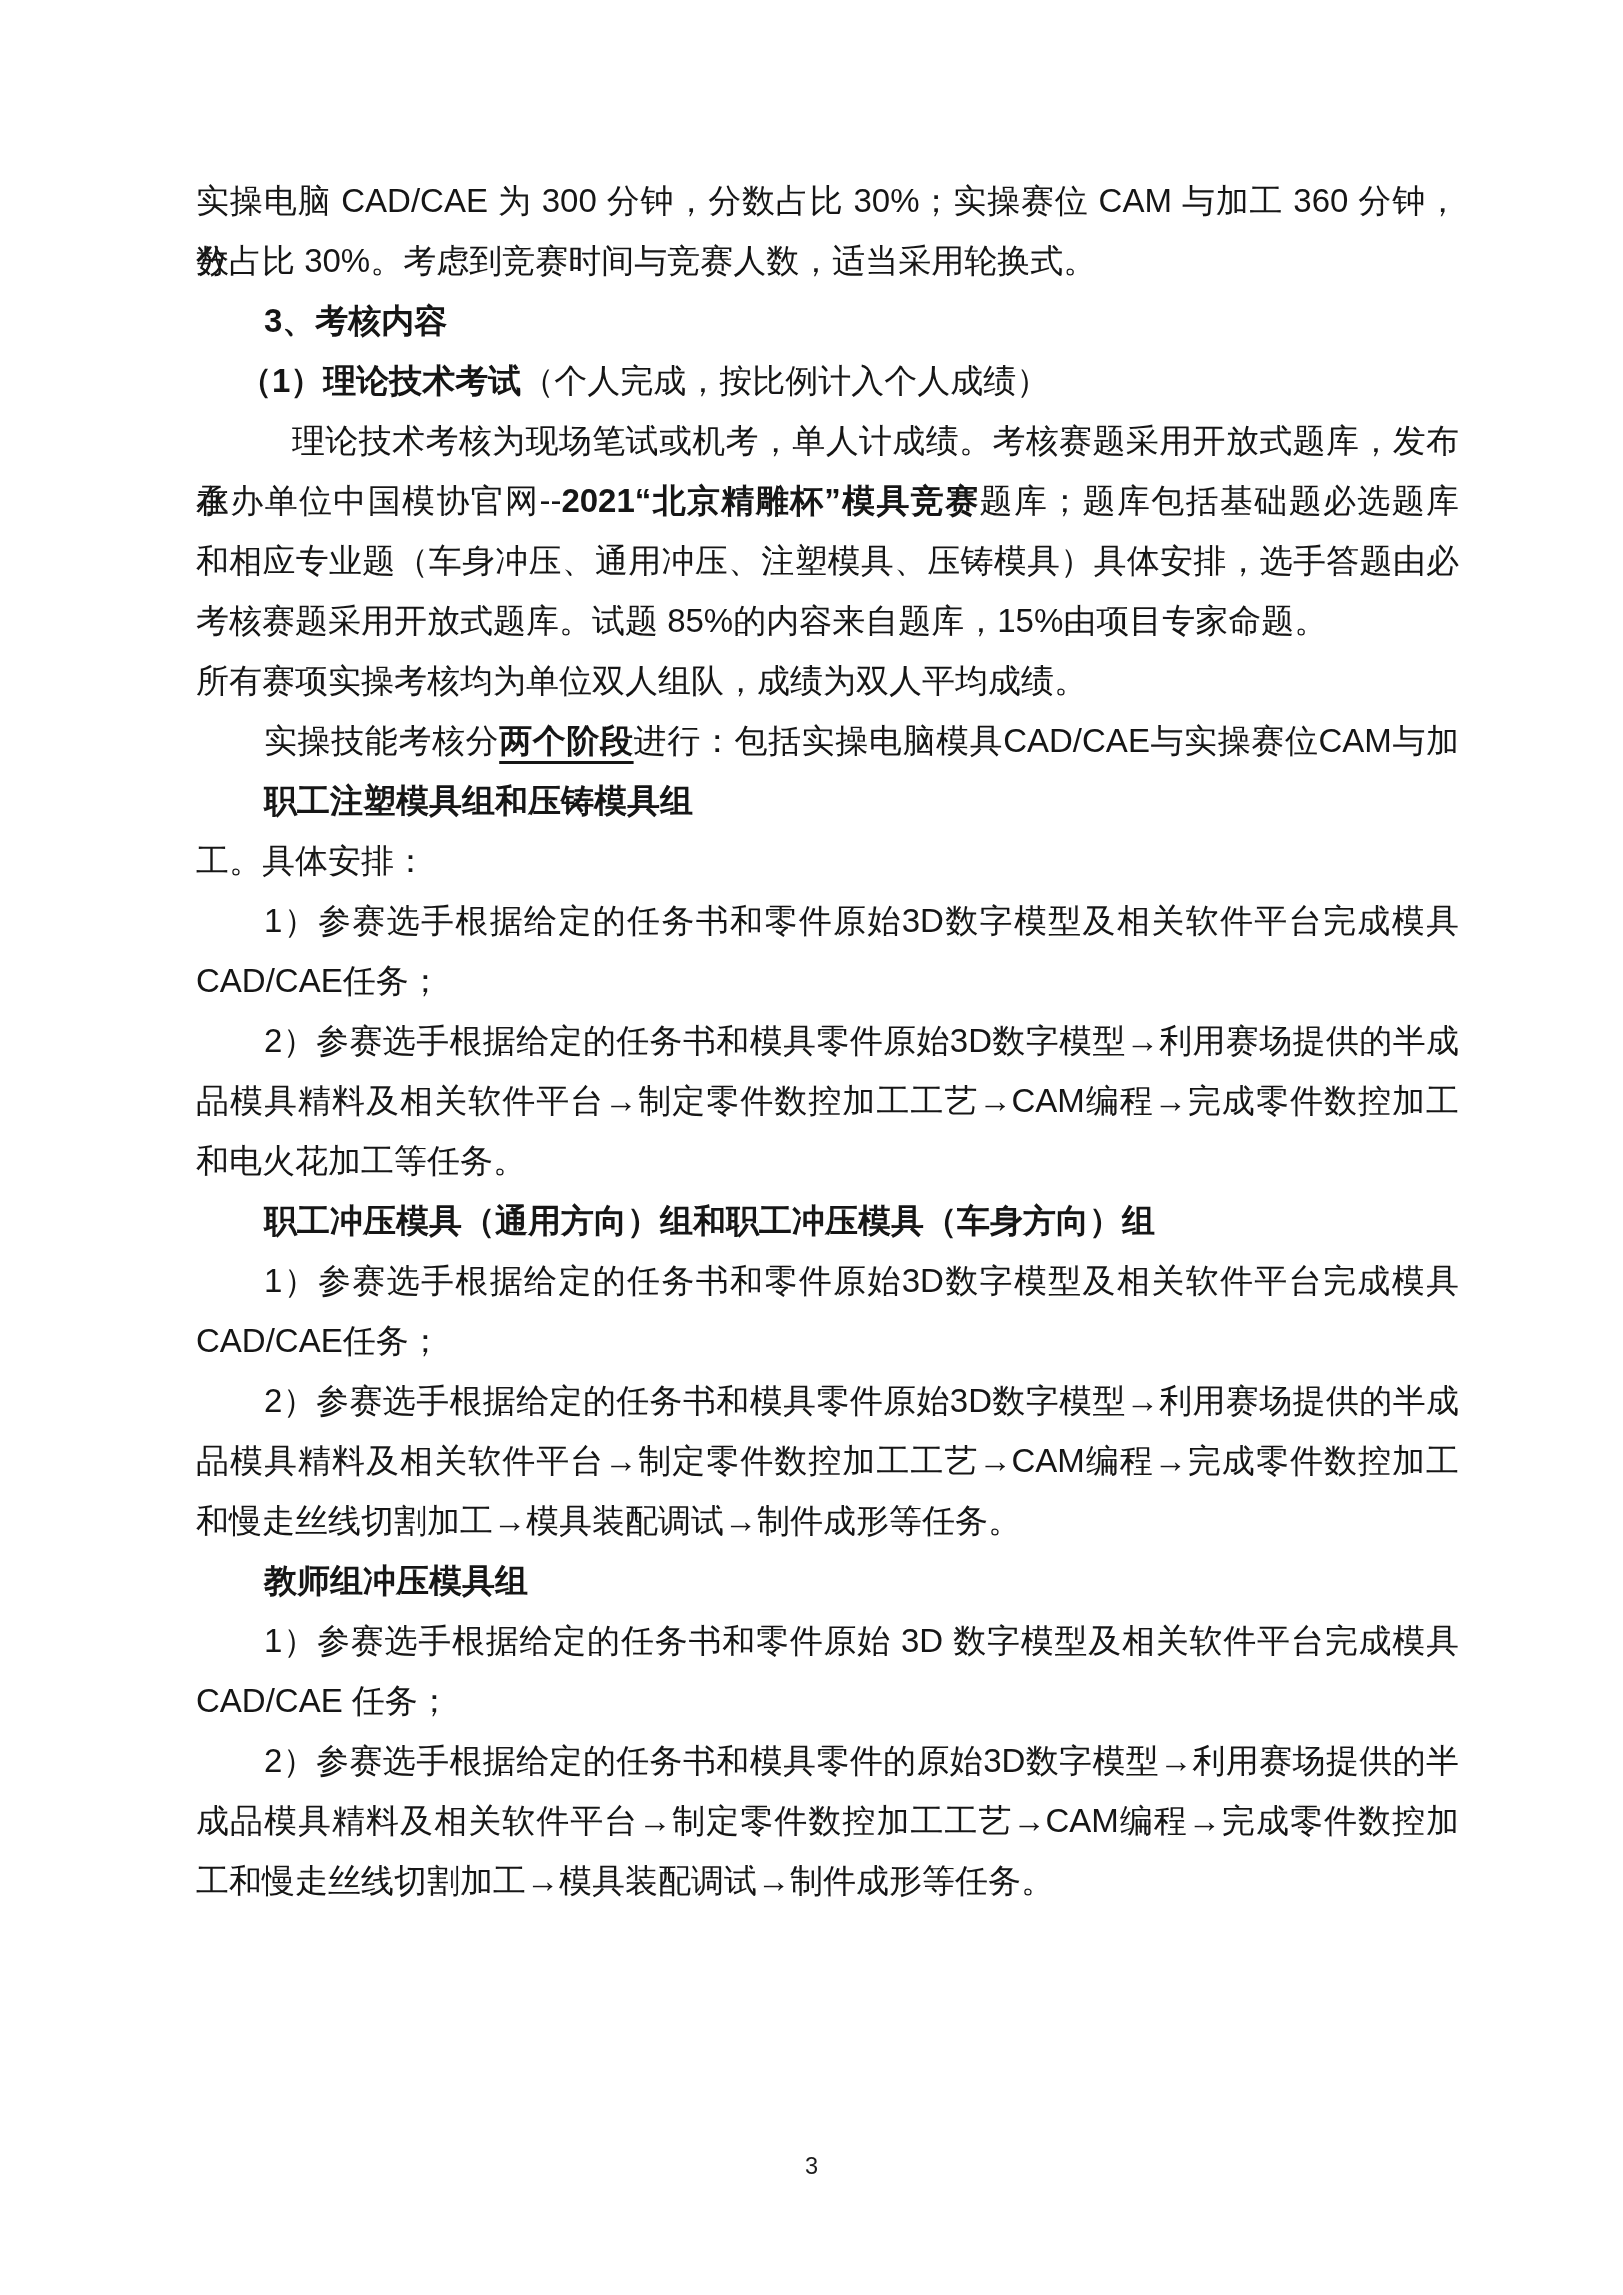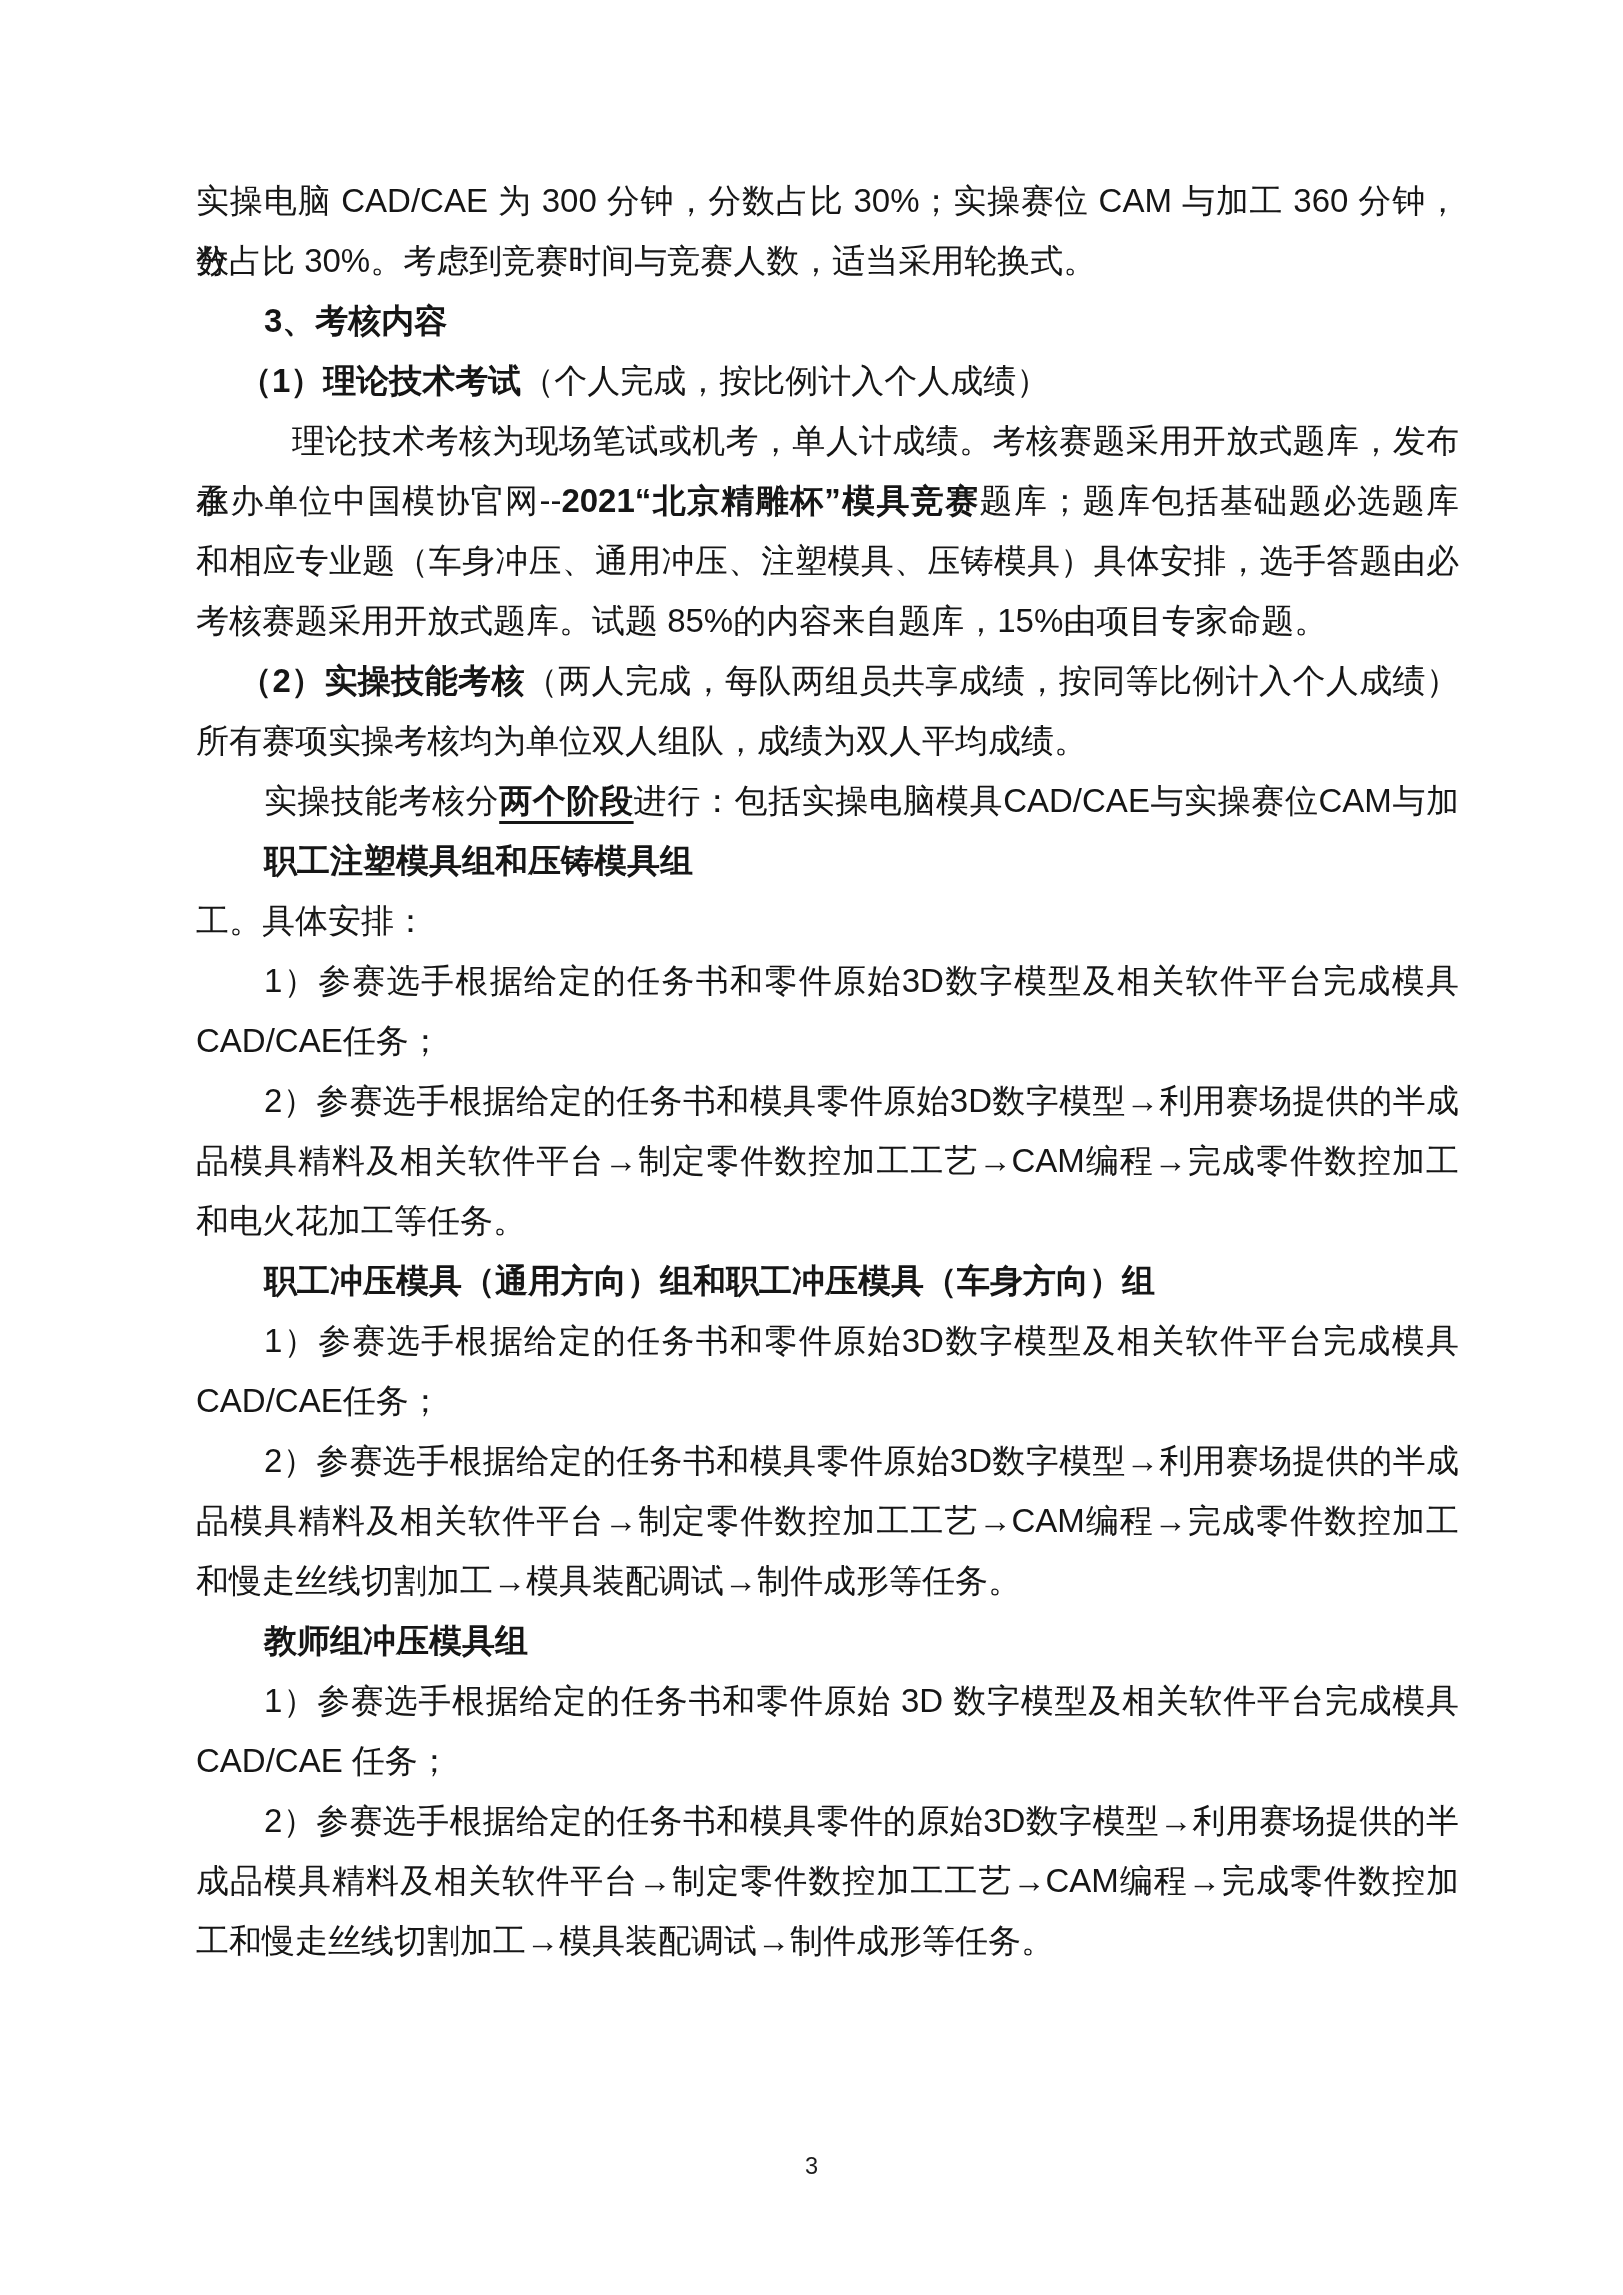--- a/index.html
+++ b/index.html
@@ -65,7 +65,6 @@
     <div class="ln fill"><span>和相应专业题（车身冲压、通用冲压、注塑模具、压铸模具）具体安排，选手答题由必</span></div>
     <div class="ln"><span>考核赛题采用开放式题库。</span><span class="u">试题 85%的内容来自题库</span><span>，</span><span class="u">15%由项目专家命题。</span></div>
 
-    <div class="ln ind-paren fill"><span class="b">（2）实操技能考核</span><span>（两人完成，每队两组员共享成绩，按同等比例计入个人成绩）</span></div>
 
     <div class="ln"><span>所有赛项实操考核均为单位双人组队，成绩为双人平均成绩。</span></div>
     <div class="ln ind fill"><span>实操技能考核分</span><span class="bu">两个阶段</span><span>进行：包括实操电脑模具CAD/CAE与实操赛位CAM与加</span></div>

